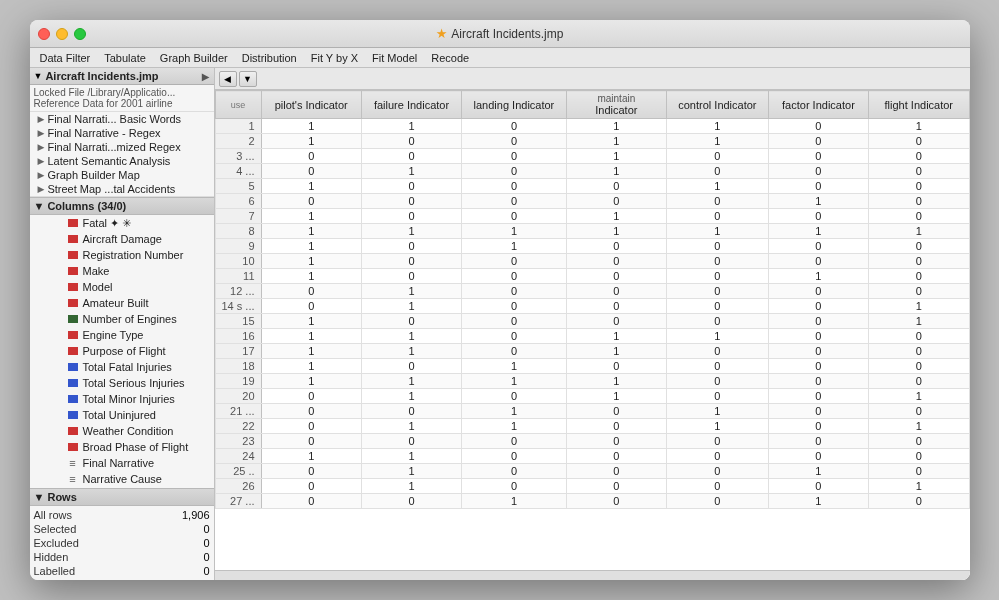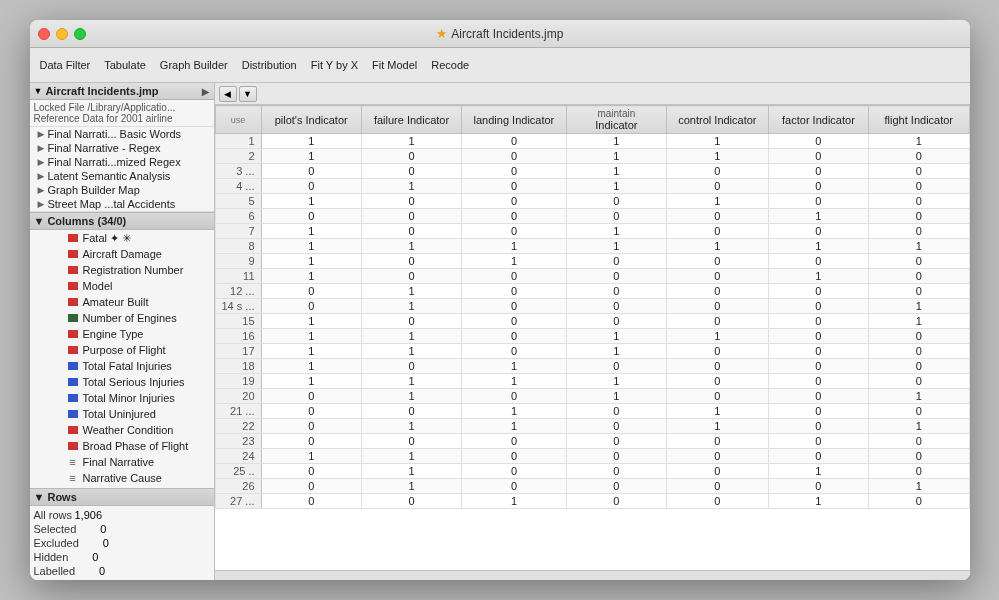--- a/index.html
+++ b/index.html
@@ -56,7 +56,7 @@
     }
     .title-icon { color: #f0a020; font-size: 13px; }
     .menubar {
-      height: 35px;
+      height: 20px;
       background: #e8e8e8;
       border-bottom: 1px solid #c0c0c0;
       display: flex;

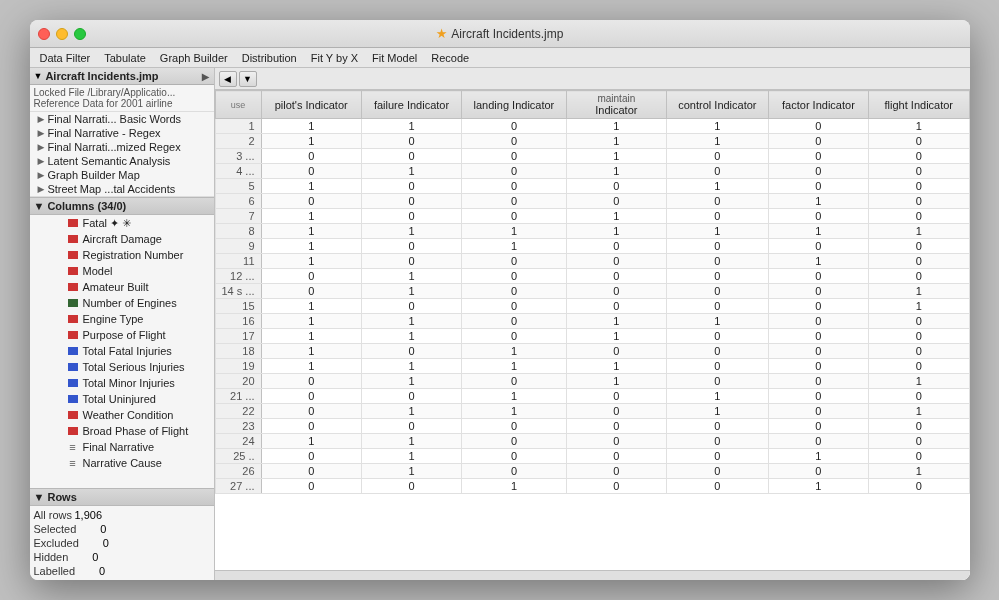--- a/index.html
+++ b/index.html
@@ -584,6 +584,16 @@
                 <td>0</td>
               </tr>
               <tr>
+                <td class="row-num">10</td>
+                <td>1</td>
+                <td>0</td>
+                <td>0</td>
+                <td>0</td>
+                <td>0</td>
+                <td>0</td>
+                <td>0</td>
+              </tr>
+              <tr>
                 <td class="row-num">11</td>
                 <td>1</td>
                 <td>0</td>

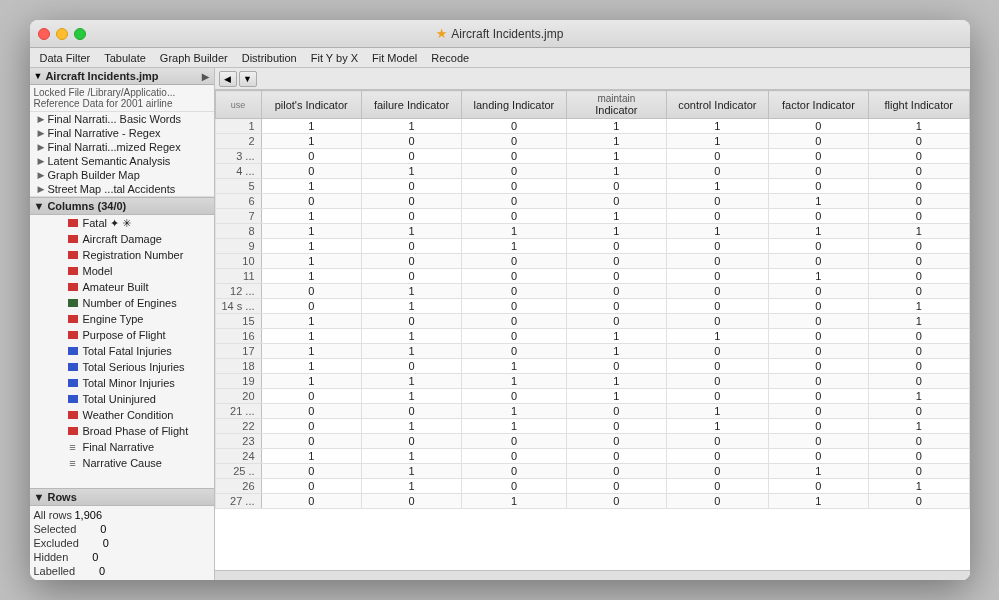--- a/index.html
+++ b/index.html
@@ -347,6 +347,12 @@
               <span style="display:inline-block;width:10px;height:8px;background:#cc3333;"></span>
             </span>
           <span>Registration Number</span>
+        </div>
+        <div class="col-item">
+          <span class="col-icon">
+              <span style="display:inline-block;width:10px;height:8px;background:#cc3333;"></span>
+            </span>
+          <span>Make</span>
         </div>
         <div class="col-item">
           <span class="col-icon">

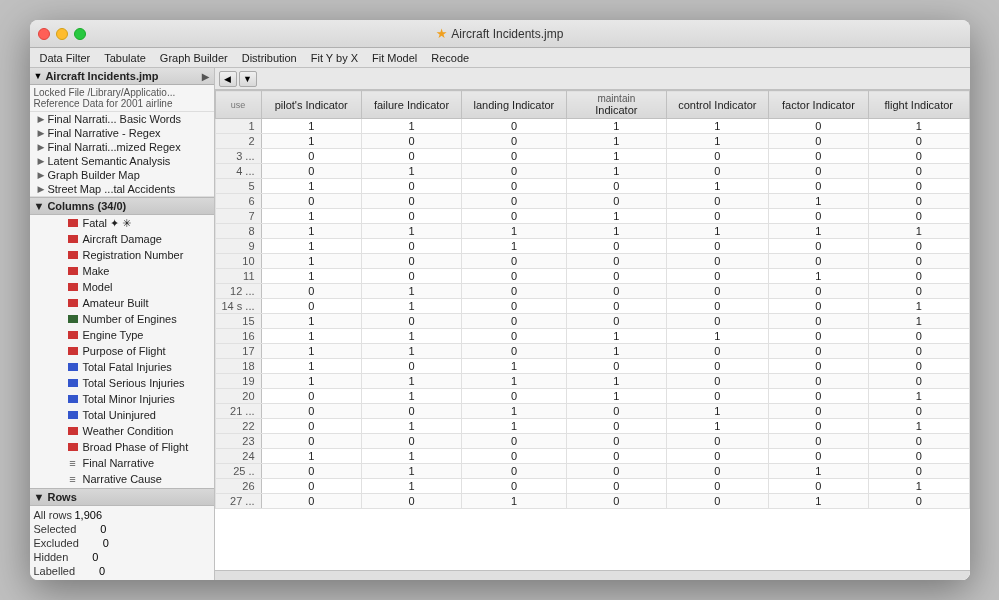--- a/index.html
+++ b/index.html
@@ -163,7 +163,7 @@
     .rows-data { padding: 2px 4px; }
     .rows-row {
       display: flex;
-      justify-content: flex-start;
+      justify-content: space-between;
       padding: 1px 0;
       font-size: 11px;
     }

